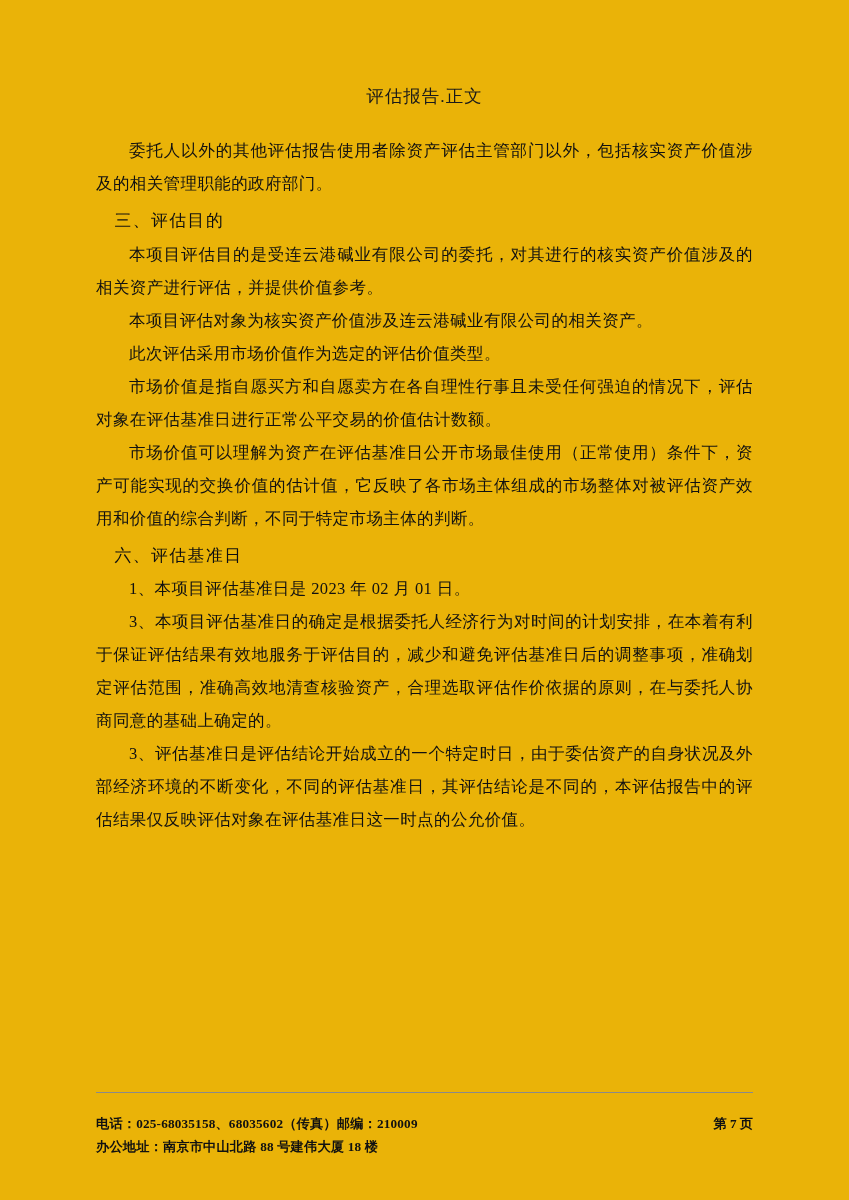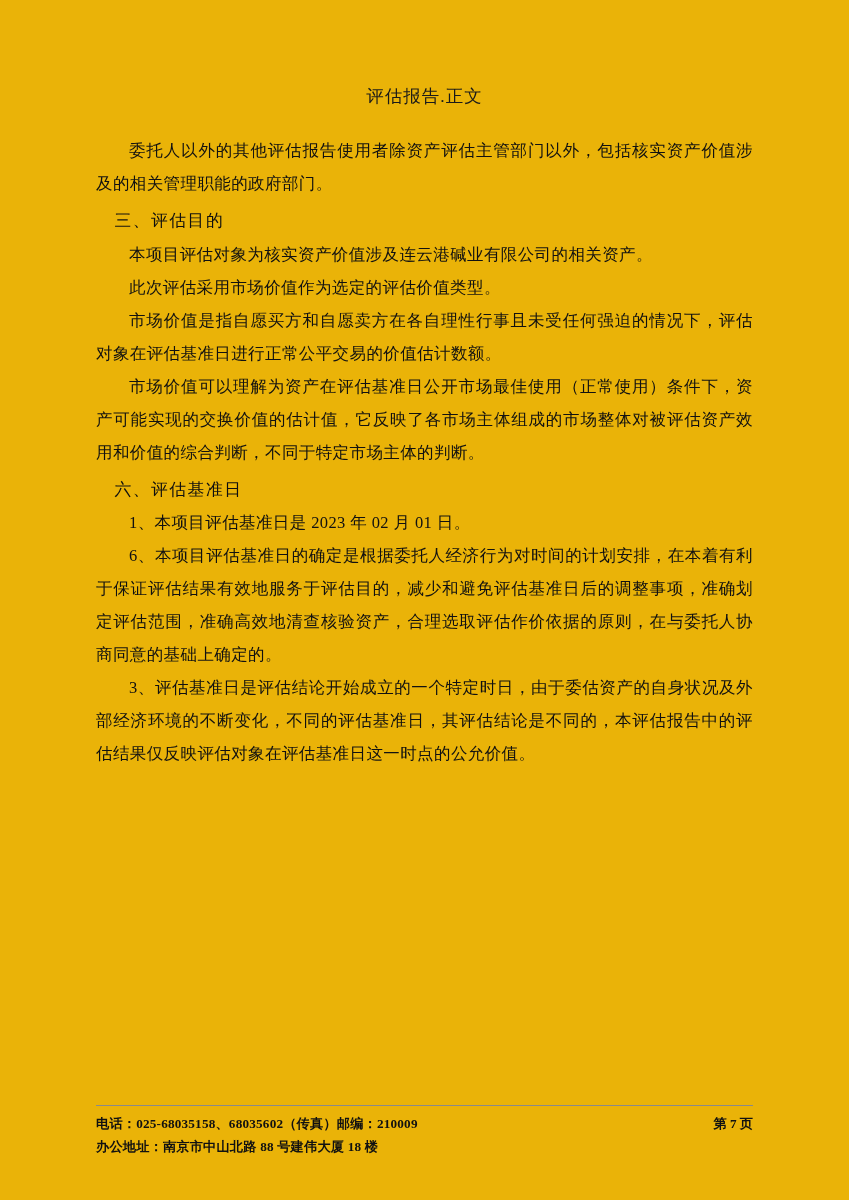--- a/index.html
+++ b/index.html
@@ -88,6 +88,7 @@
   <div class="body-area">
     <p class="para">委托人以外的其他评估报告使用者除资产评估主管部门以外，包括核实资产价值涉及的相关管理职能的政府部门。</p>
     <h2 class="section">三、评估目的</h2>
+    <p class="para">本项目评估目的是受连云港碱业有限公司的委托，对其进行的核实资产价值涉及的相关资产进行评估，并提供价值参考。</p>
     <p class="para">本项目评估对象为核实资产价值涉及连云港碱业有限公司的相关资产。</p>
     <p class="para">此次评估采用市场价值作为选定的评估价值类型。</p>
     <p class="para">市场价值是指自愿买方和自愿卖方在各自理性行事且未受任何强迫的情况下，评估对象在评估基准日进行正常公平交易的价值估计数额。</p>

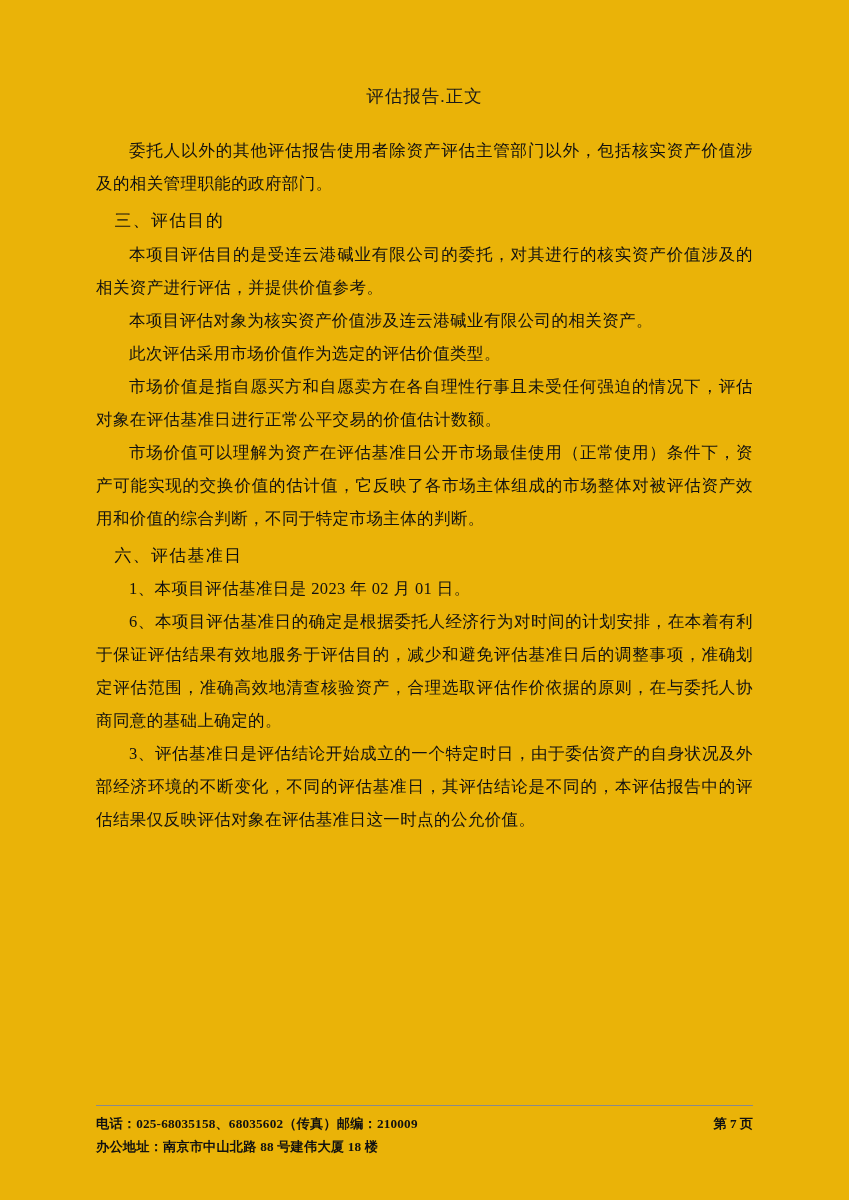--- a/index.html
+++ b/index.html
@@ -95,7 +95,7 @@
     <p class="para">市场价值可以理解为资产在评估基准日公开市场最佳使用（正常使用）条件下，资产可能实现的交换价值的估计值，它反映了各市场主体组成的市场整体对被评估资产效用和价值的综合判断，不同于特定市场主体的判断。</p>
     <h2 class="section">六、评估基准日</h2>
     <p class="para">1、本项目评估基准日是 2023 年 02 月 01 日。</p>
-    <p class="para">6、本项目评估基准日的确定是根据委托人经济行为对时间的计划安排，在本着有利于保证评估结果有效地服务于评估目的，减少和避免评估基准日后的调整事项，准确划定评估范围，准确高效地清查核验资产，合理选取评估作价依据的原则，在与委托人协商同意的基础上确定的。</p>
+    <p class="para">3、本项目评估基准日的确定是根据委托人经济行为对时间的计划安排，在本着有利于保证评估结果有效地服务于评估目的，减少和避免评估基准日后的调整事项，准确划定评估范围，准确高效地清查核验资产，合理选取评估作价依据的原则，在与委托人协商同意的基础上确定的。</p>
     <p class="para">3、评估基准日是评估结论开始成立的一个特定时日，由于委估资产的自身状况及外部经济环境的不断变化，不同的评估基准日，其评估结论是不同的，本评估报告中的评估结果仅反映评估对象在评估基准日这一时点的公允价值。</p>
   </div>
 

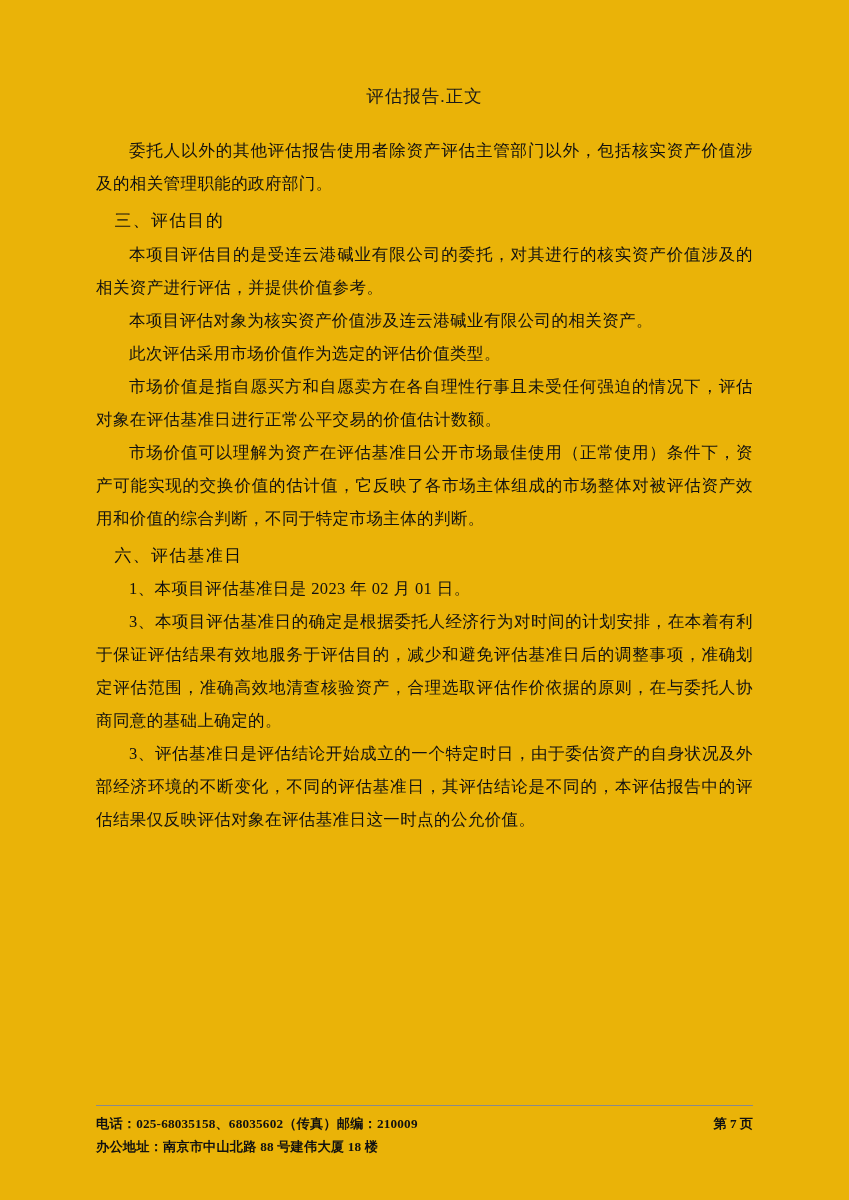--- a/index.html
+++ b/index.html
@@ -53,7 +53,7 @@
     right: 96px;
     bottom: 42px;
     border-top: 1px solid #8a8a8a;
-    padding-top: 6px;
+    padding-top: 19px;
     font-size: 13.2px;
     color: #111;
     line-height: 1.75;

